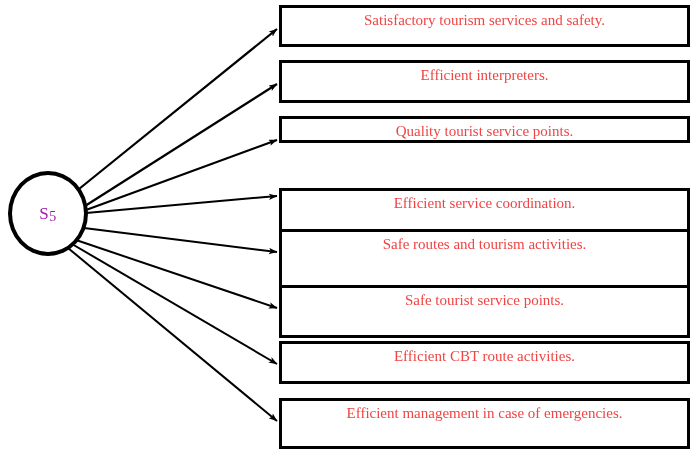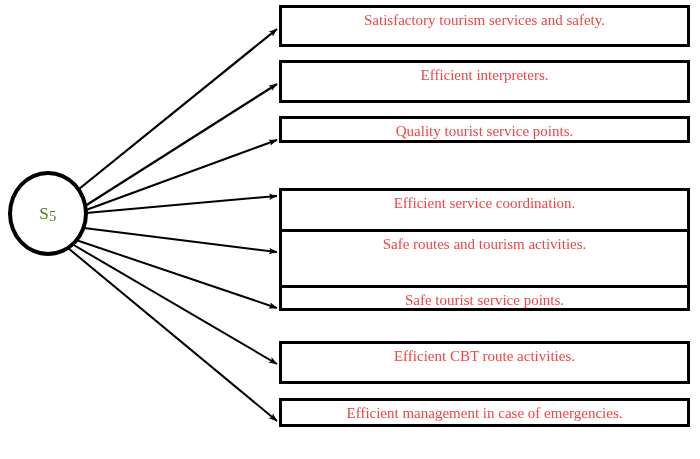--- a/index.html
+++ b/index.html
@@ -39,7 +39,7 @@
   .node-label {
     font-family: "Liberation Serif", "DejaVu Serif", serif;
     font-size: 17px;
-    color: #4d7c0f;
+    color: #a21caf;
     letter-spacing: 0.5px;
     line-height: 1;
     white-space: nowrap;

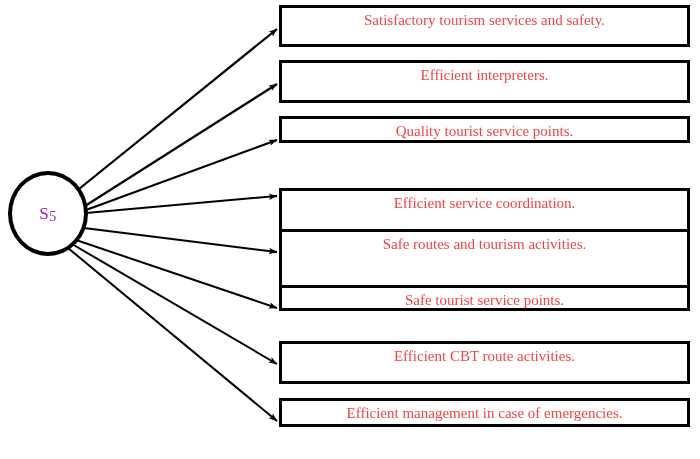--- a/index.html
+++ b/index.html
@@ -119,7 +119,7 @@
     <div class="item-text">Safe routes and tourism activities.</div>
   </div>
 
-  <div class="item-box" style="top:285px;height:26px;">
+  <div class="item-box" style="top:285px;height:53px;">
     <div class="item-text">Safe tourist service points.</div>
   </div>
 

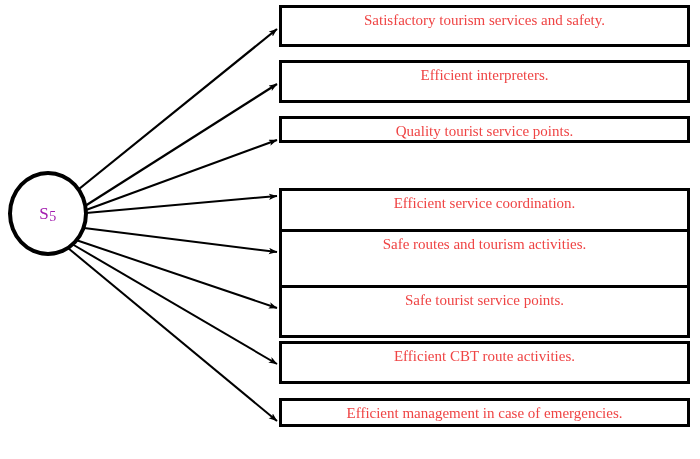--- a/index.html
+++ b/index.html
@@ -127,7 +127,7 @@
     <div class="item-text">Efficient CBT route activities.</div>
   </div>
 
-  <div class="item-box" style="top:398px;height:29px;padding-left:20px;">
+  <div class="item-box" style="top:398px;height:51px;padding-left:20px;">
     <div class="item-text">Efficient management  in case of emergencies.</div>
   </div>
 

